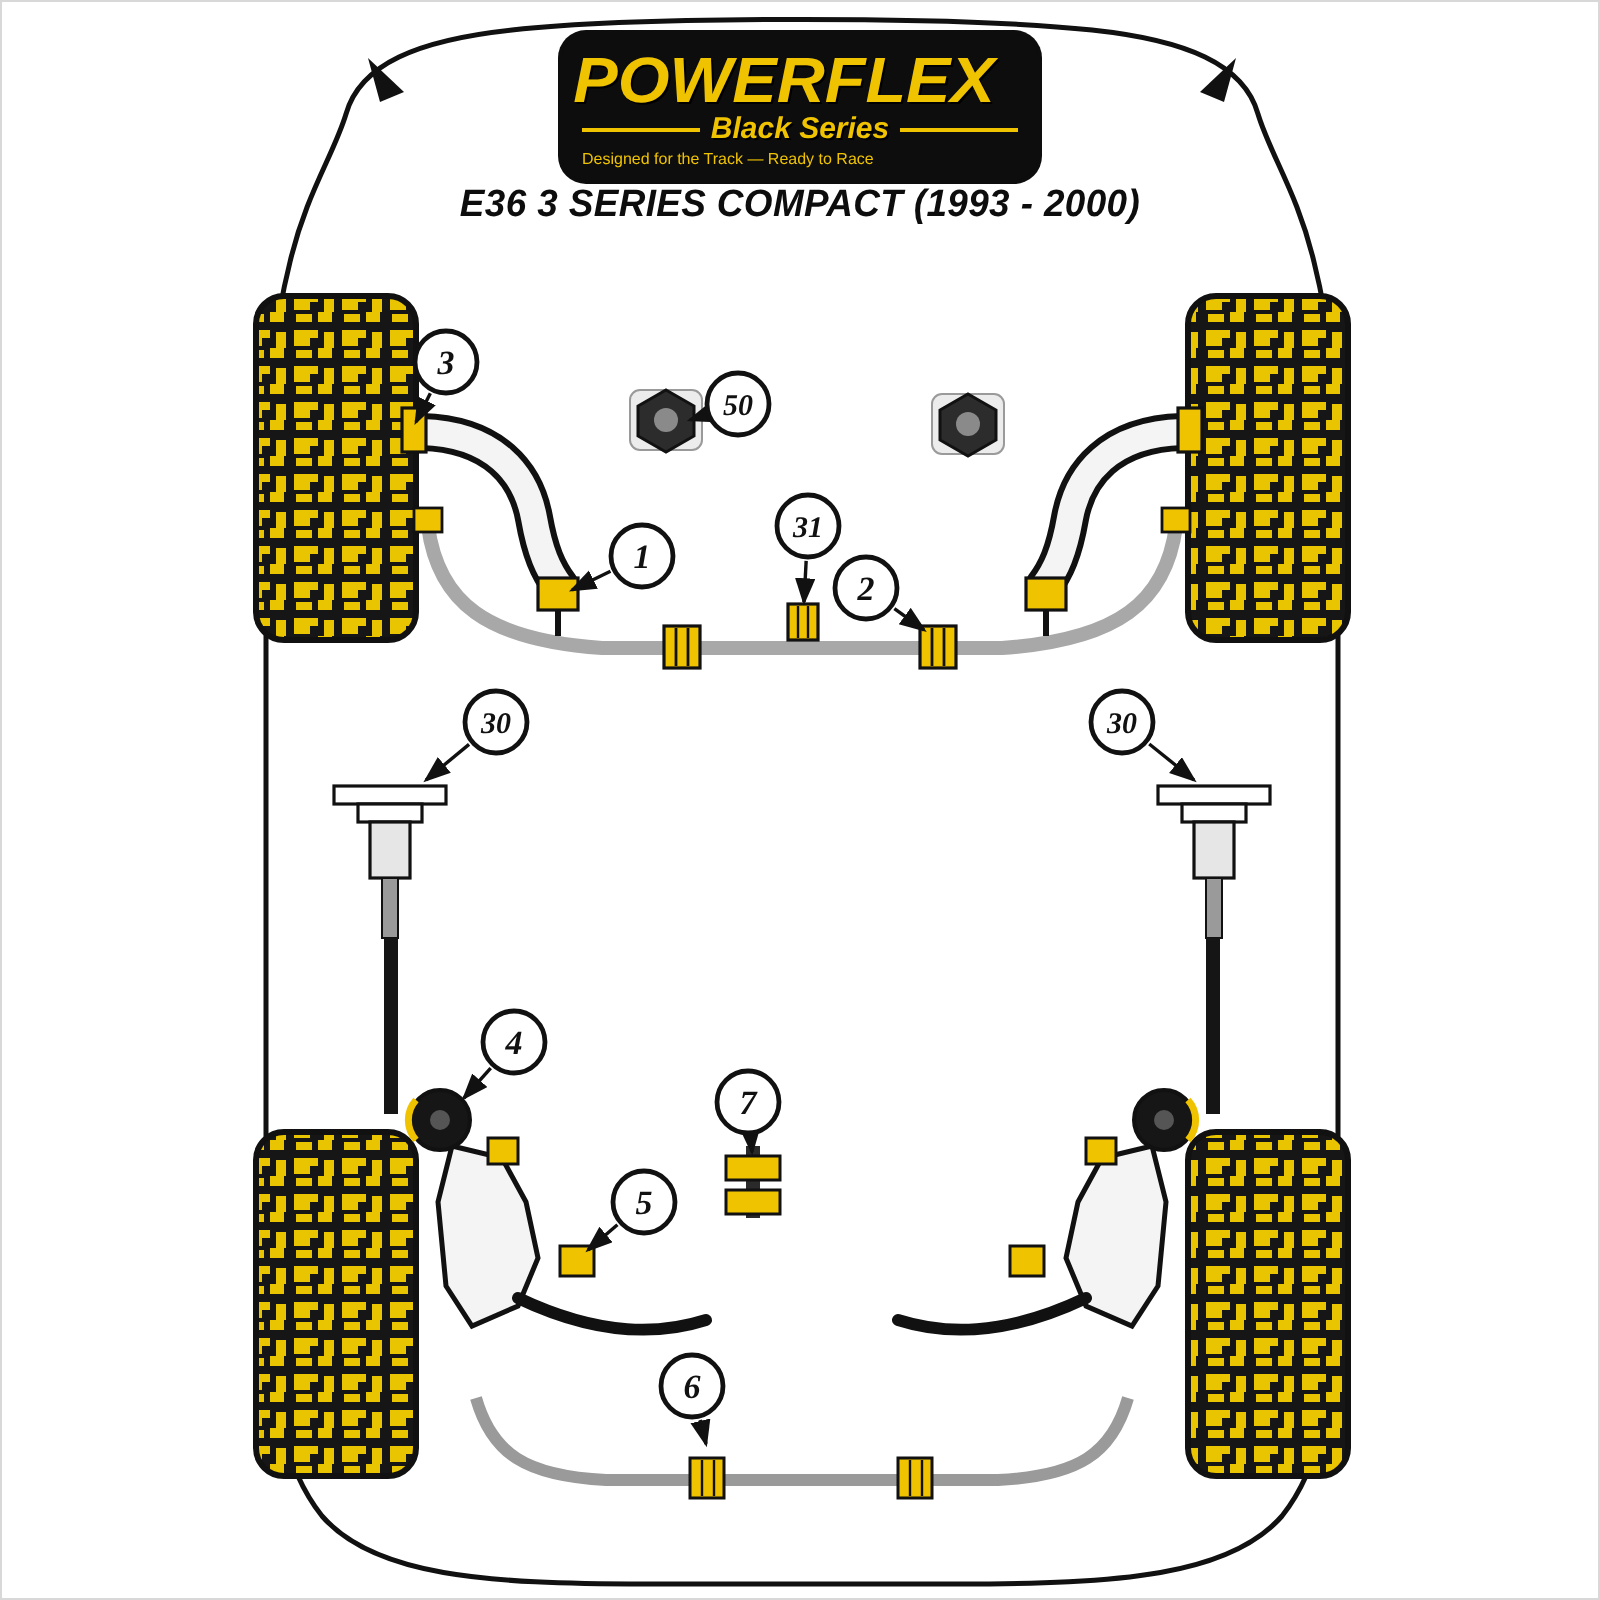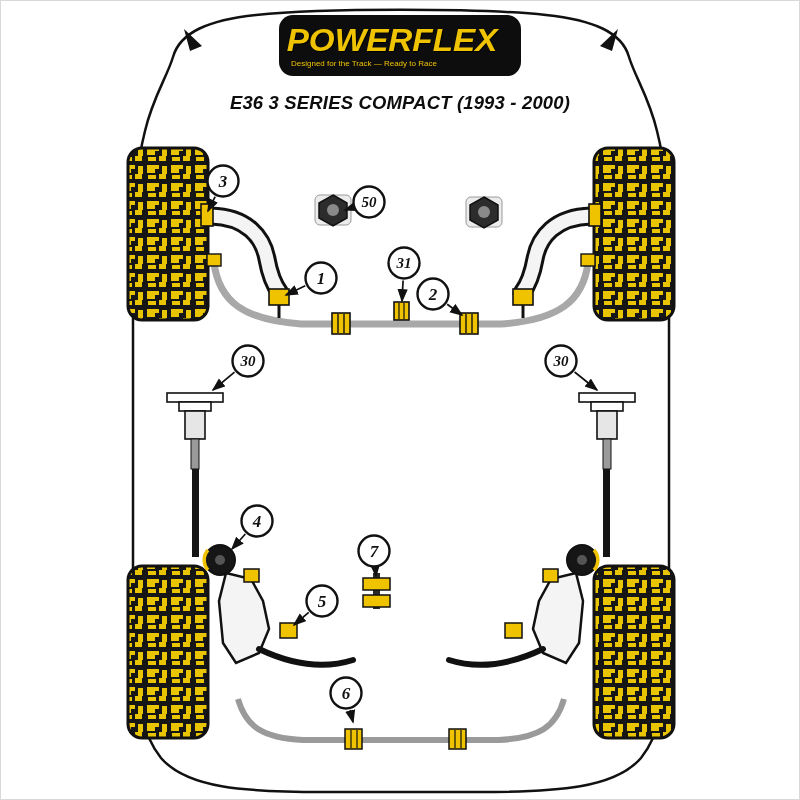--- a/index.html
+++ b/index.html
@@ -256,6 +256,9 @@
 
   <div class="logo" style="--pfyellow:#F0C300;">
     <div class="brand">POWERFLEX</div>
+    <div class="series">
+      <span>Black Series</span>
+    </div>
     <div class="tagline">Designed for the Track — Ready to Race</div>
   </div>
 

